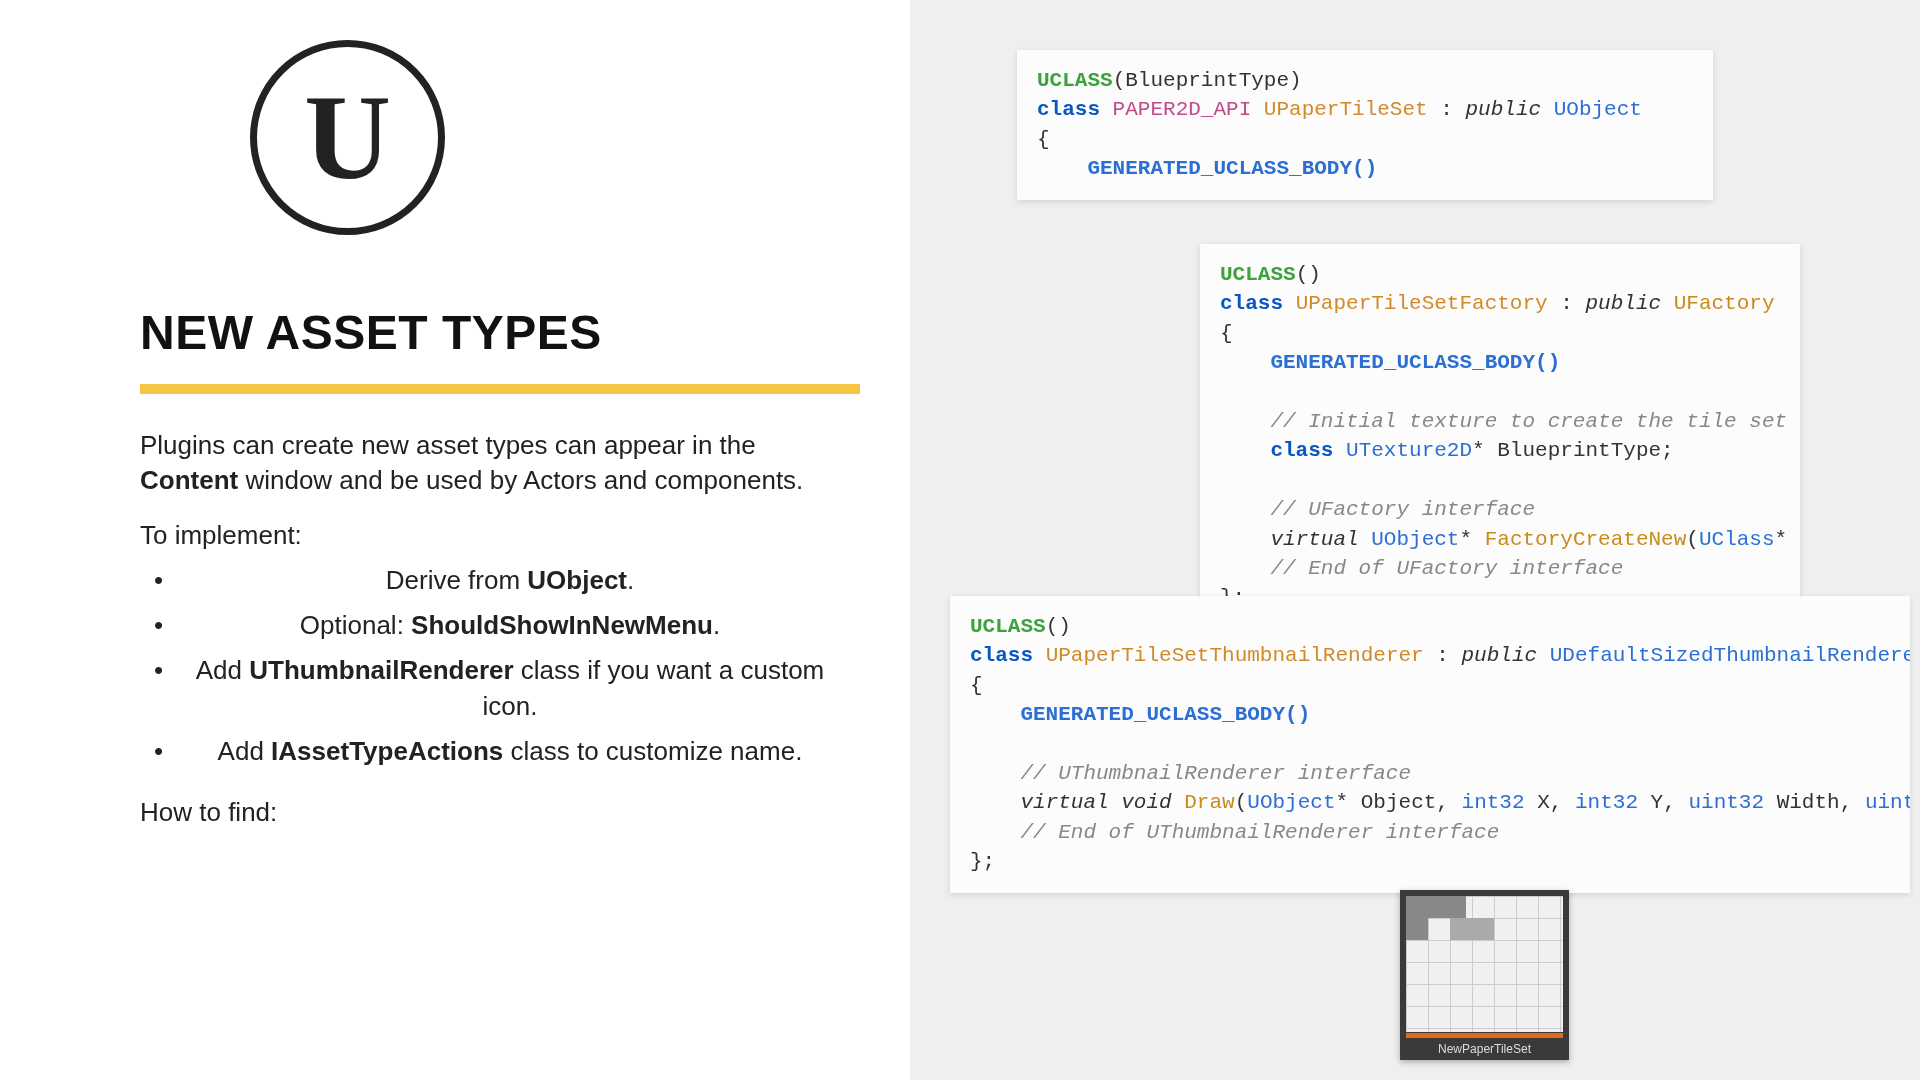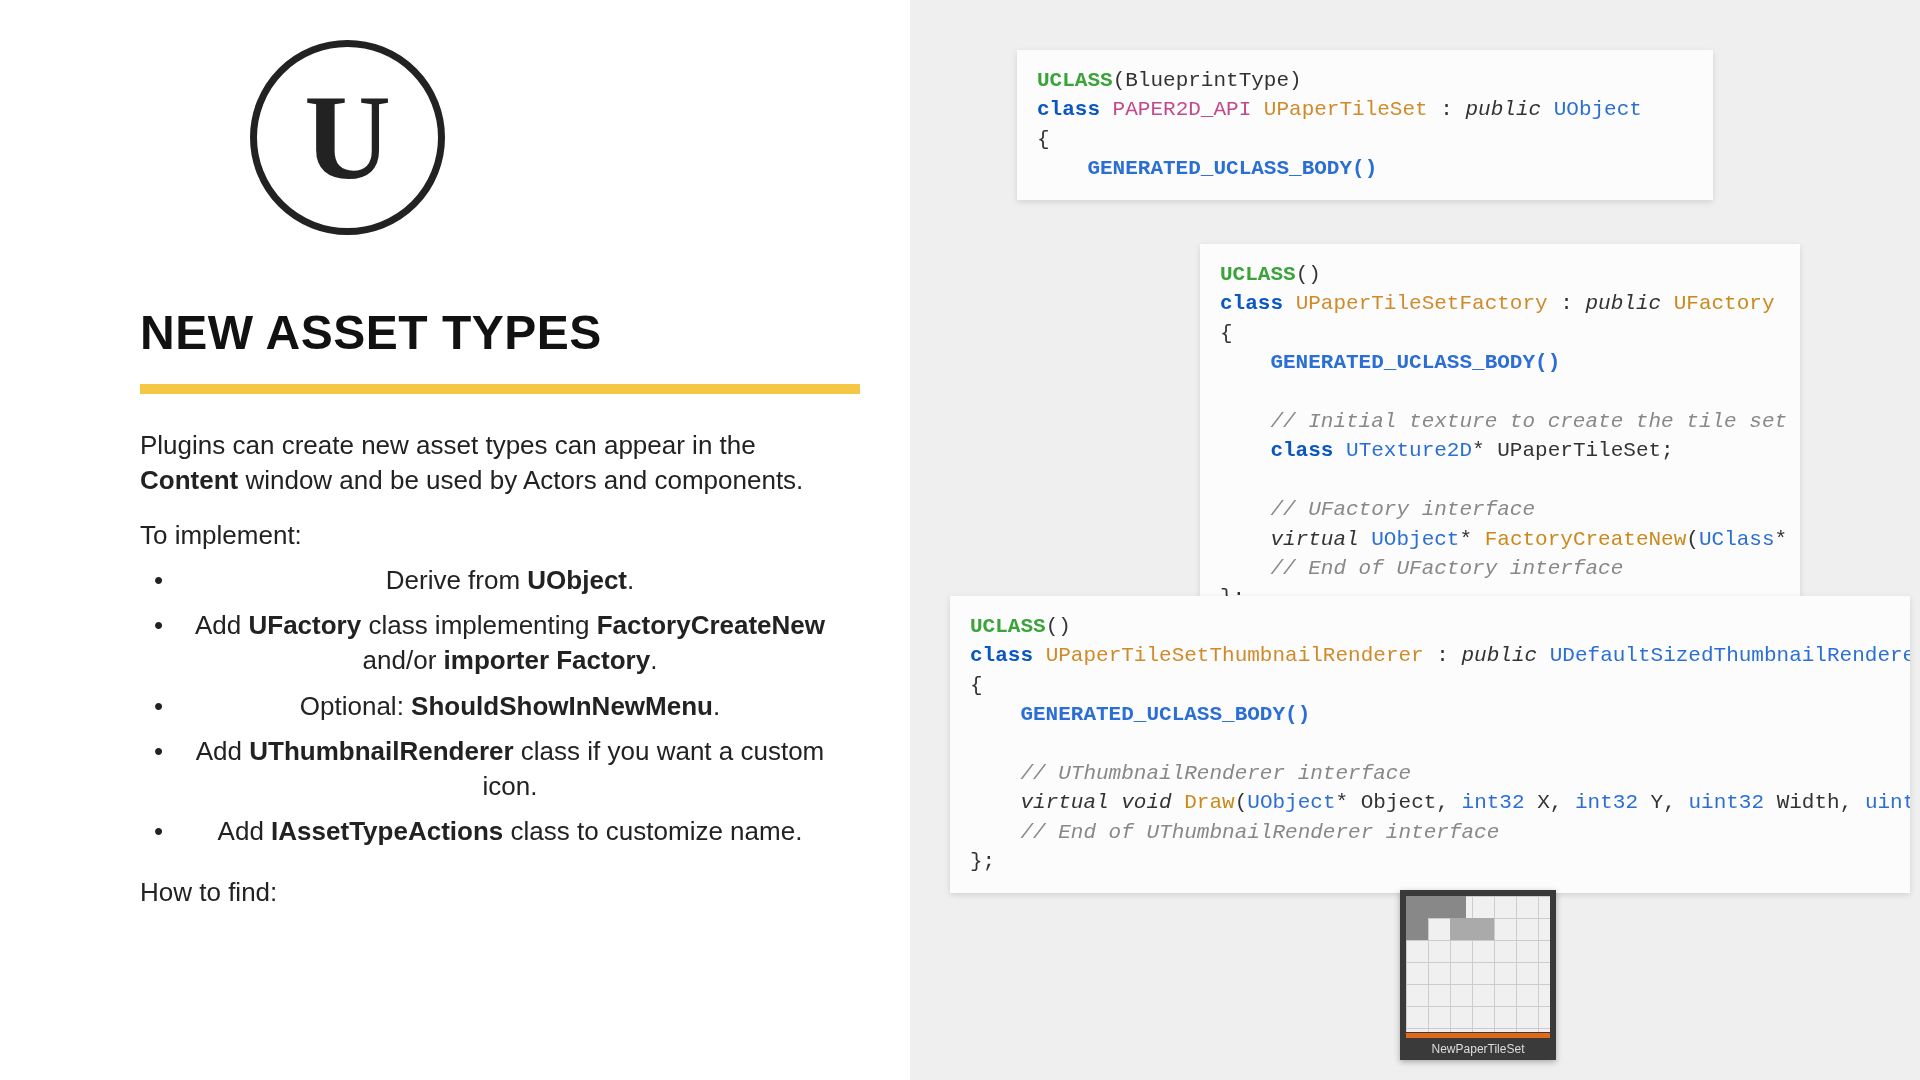--- a/index.html
+++ b/index.html
@@ -206,7 +206,7 @@
 <span class="kw-blue">    GENERATED_UCLASS_BODY()</span>
 <span></span>
 <span class="comment">    // Initial texture to create the tile set fr</span>
-<span class="kw-class">    class </span><span class="kw-type">UTexture2D</span><span>* UPaperTileSet;</span>
+<span class="kw-class">    class </span><span class="kw-type">UTexture2D</span><span>* BlueprintType;</span>
 <span></span>
 <span class="comment">    // UFactory interface</span>
 <span>    </span><span class="kw-public">virtual</span><span class="kw-type"> UObject</span><span>* </span><span class="fn-name">FactoryCreateNew</span><span>(</span><span class="kw-type">UClass</span><span>* Cl</span>

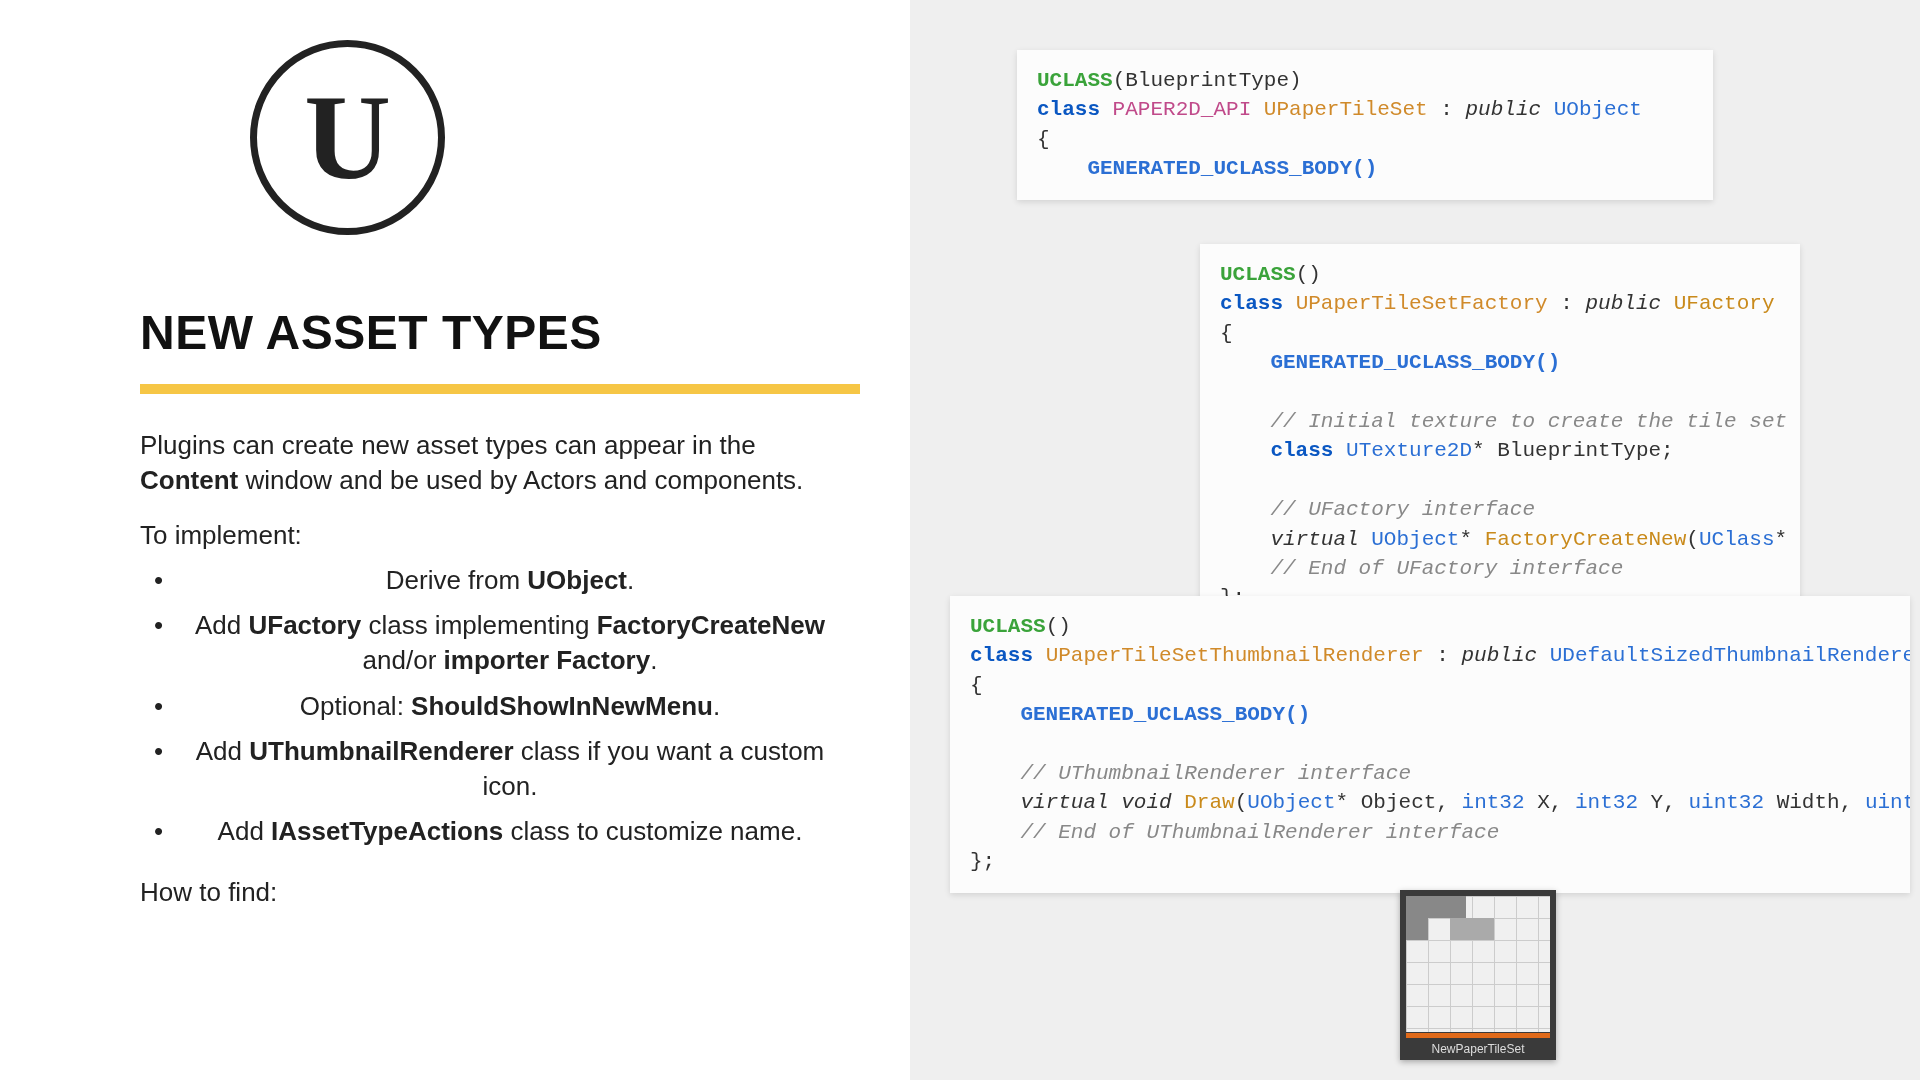--- a/index.html
+++ b/index.html
@@ -174,9 +174,6 @@
         <span>Derive from </span><span class="bold-inline">UObject</span><span>.</span>
       </li>
       <li>
-        <span>Add </span><span class="bold-inline">UFactory</span><span> class implementing </span><span class="bold-inline">FactoryCreateNew</span><span> and/or </span><span class="bold-inline">importer Factory</span><span>.</span>
-      </li>
-      <li>
         <span>Optional: </span><span class="bold-inline">ShouldShowInNewMenu</span><span>.</span>
       </li>
       <li>

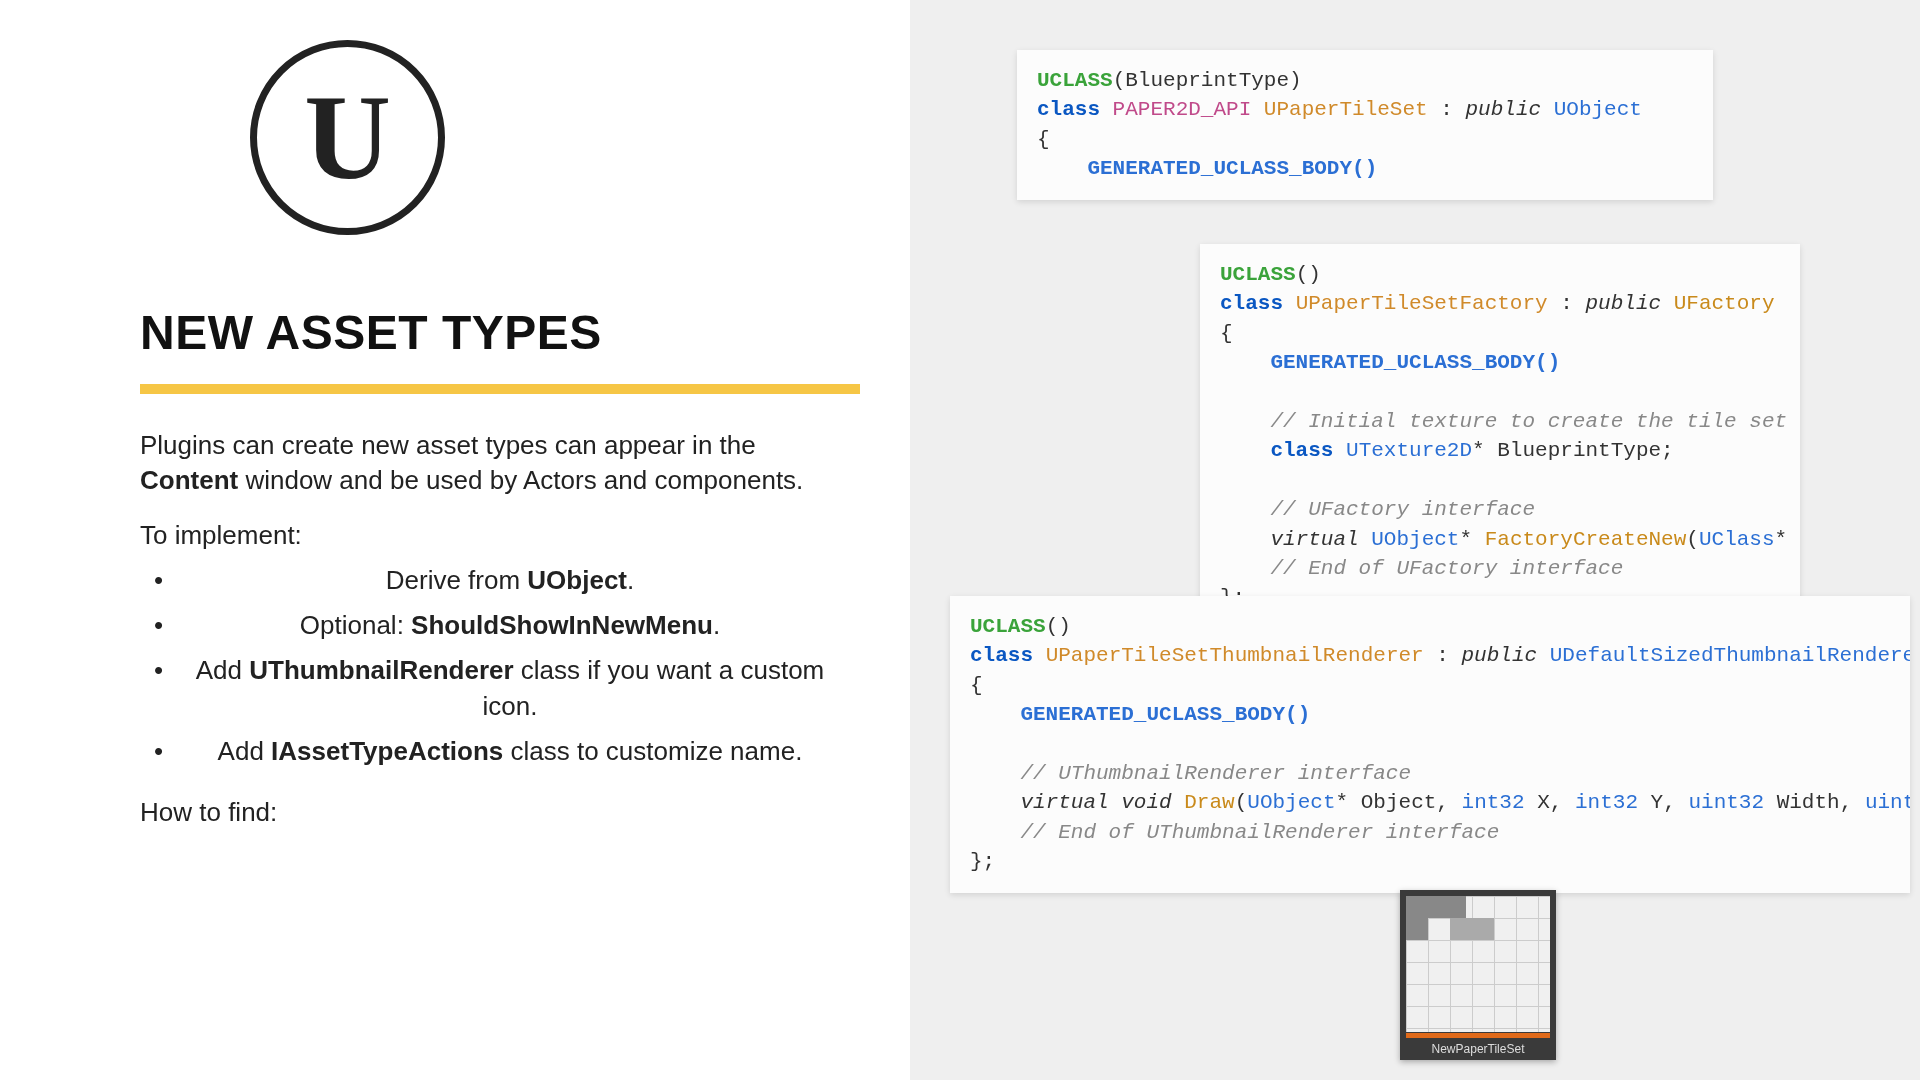--- a/index.html
+++ b/index.html
@@ -118,7 +118,7 @@
     position: absolute;
     top: 890px;
     left: 490px;
-    width: 156px;
+    width: 169px;
     height: 170px;
     background: #3a3a3a;
     box-shadow: 0 2px 6px rgba(0,0,0,0.3);

